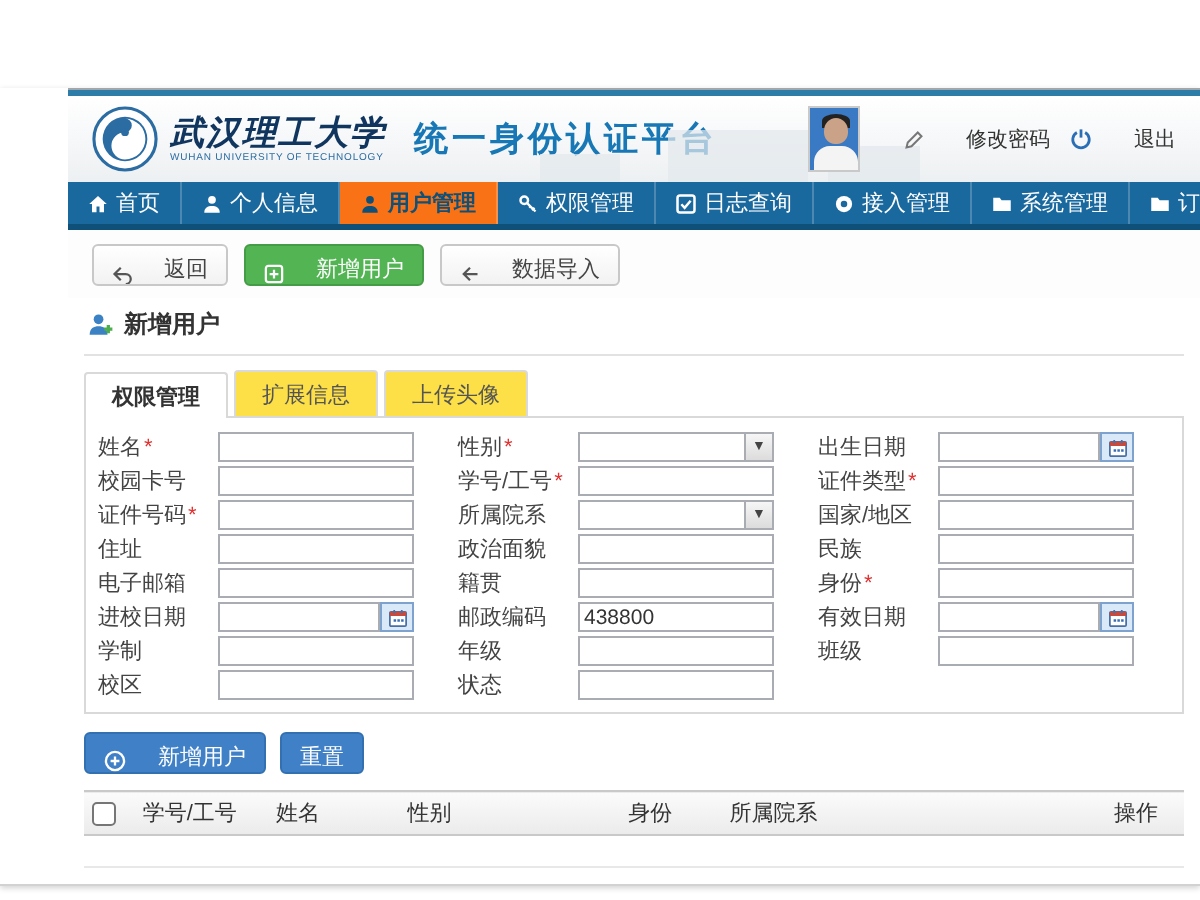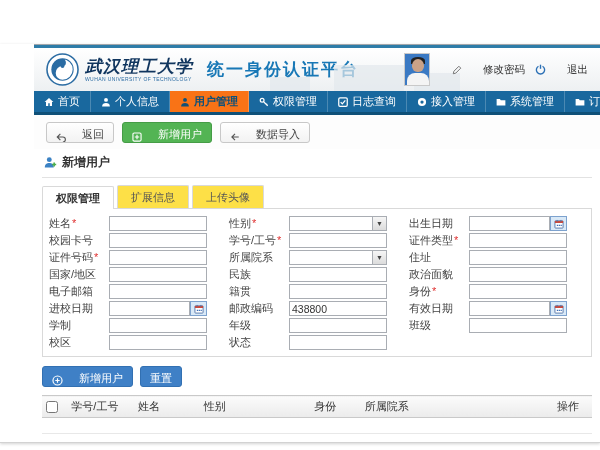--- a/index.html
+++ b/index.html
@@ -307,13 +307,13 @@
               </span>
             </div>
             <div class="fcell">
+              <span class="flabel">国家/地区</span>
+              <span class="fctrl">
+                <input type="text" style="">
+              </span>
+            </div>
+            <div class="fcell">
               <span class="flabel">住址</span>
-              <span class="fctrl">
-                <input type="text" style="">
-              </span>
-            </div>
-            <div class="fcell">
-              <span class="flabel">国家/地区</span>
               <span class="fctrl">
                 <input type="text" style="">
               </span>

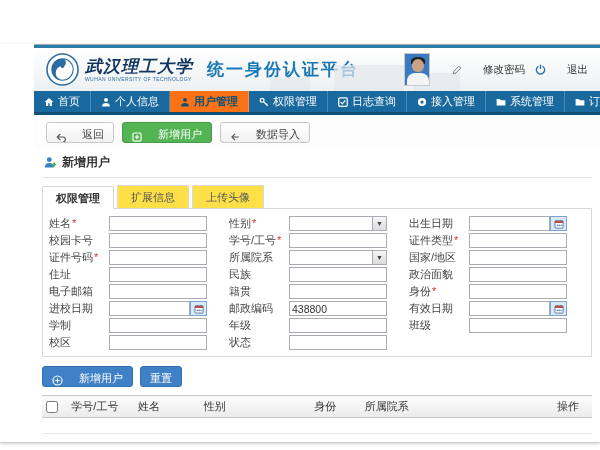--- a/index.html
+++ b/index.html
@@ -319,13 +319,13 @@
               </span>
             </div>
             <div class="fcell">
+              <span class="flabel">政治面貌</span>
+              <span class="fctrl">
+                <input type="text" style="">
+              </span>
+            </div>
+            <div class="fcell">
               <span class="flabel">民族</span>
-              <span class="fctrl">
-                <input type="text" style="">
-              </span>
-            </div>
-            <div class="fcell">
-              <span class="flabel">政治面貌</span>
               <span class="fctrl">
                 <input type="text" style="">
               </span>

